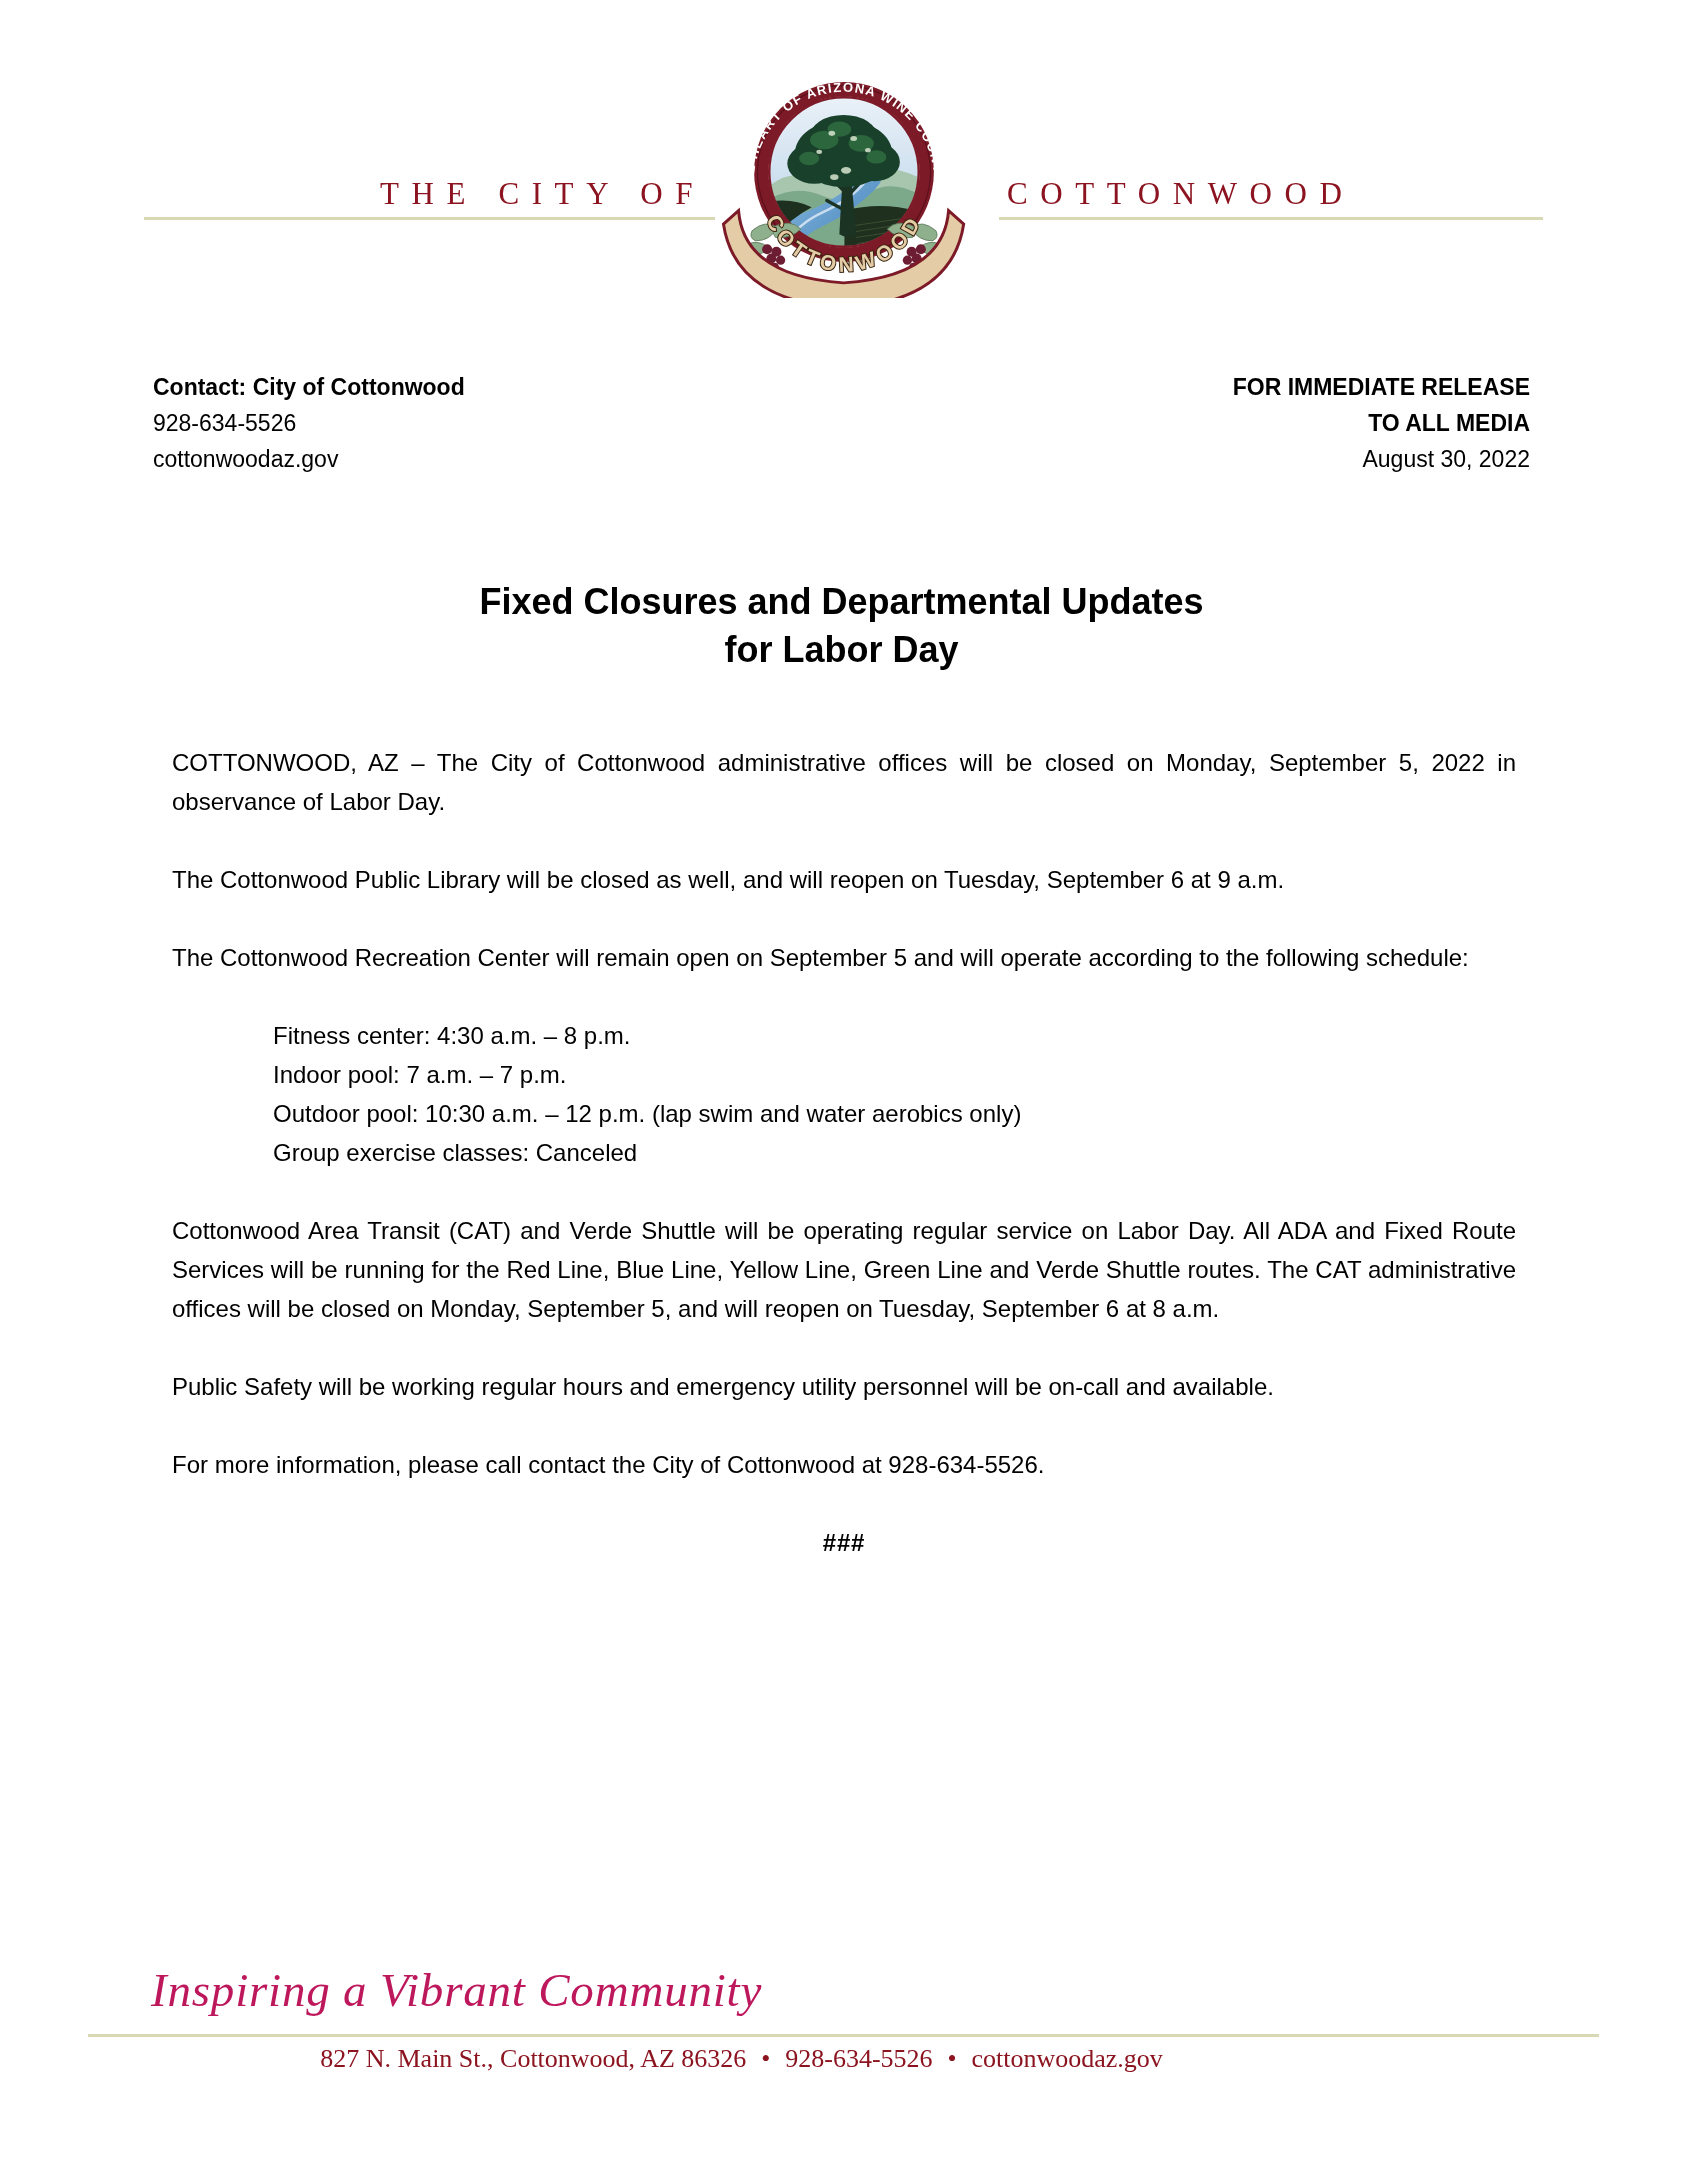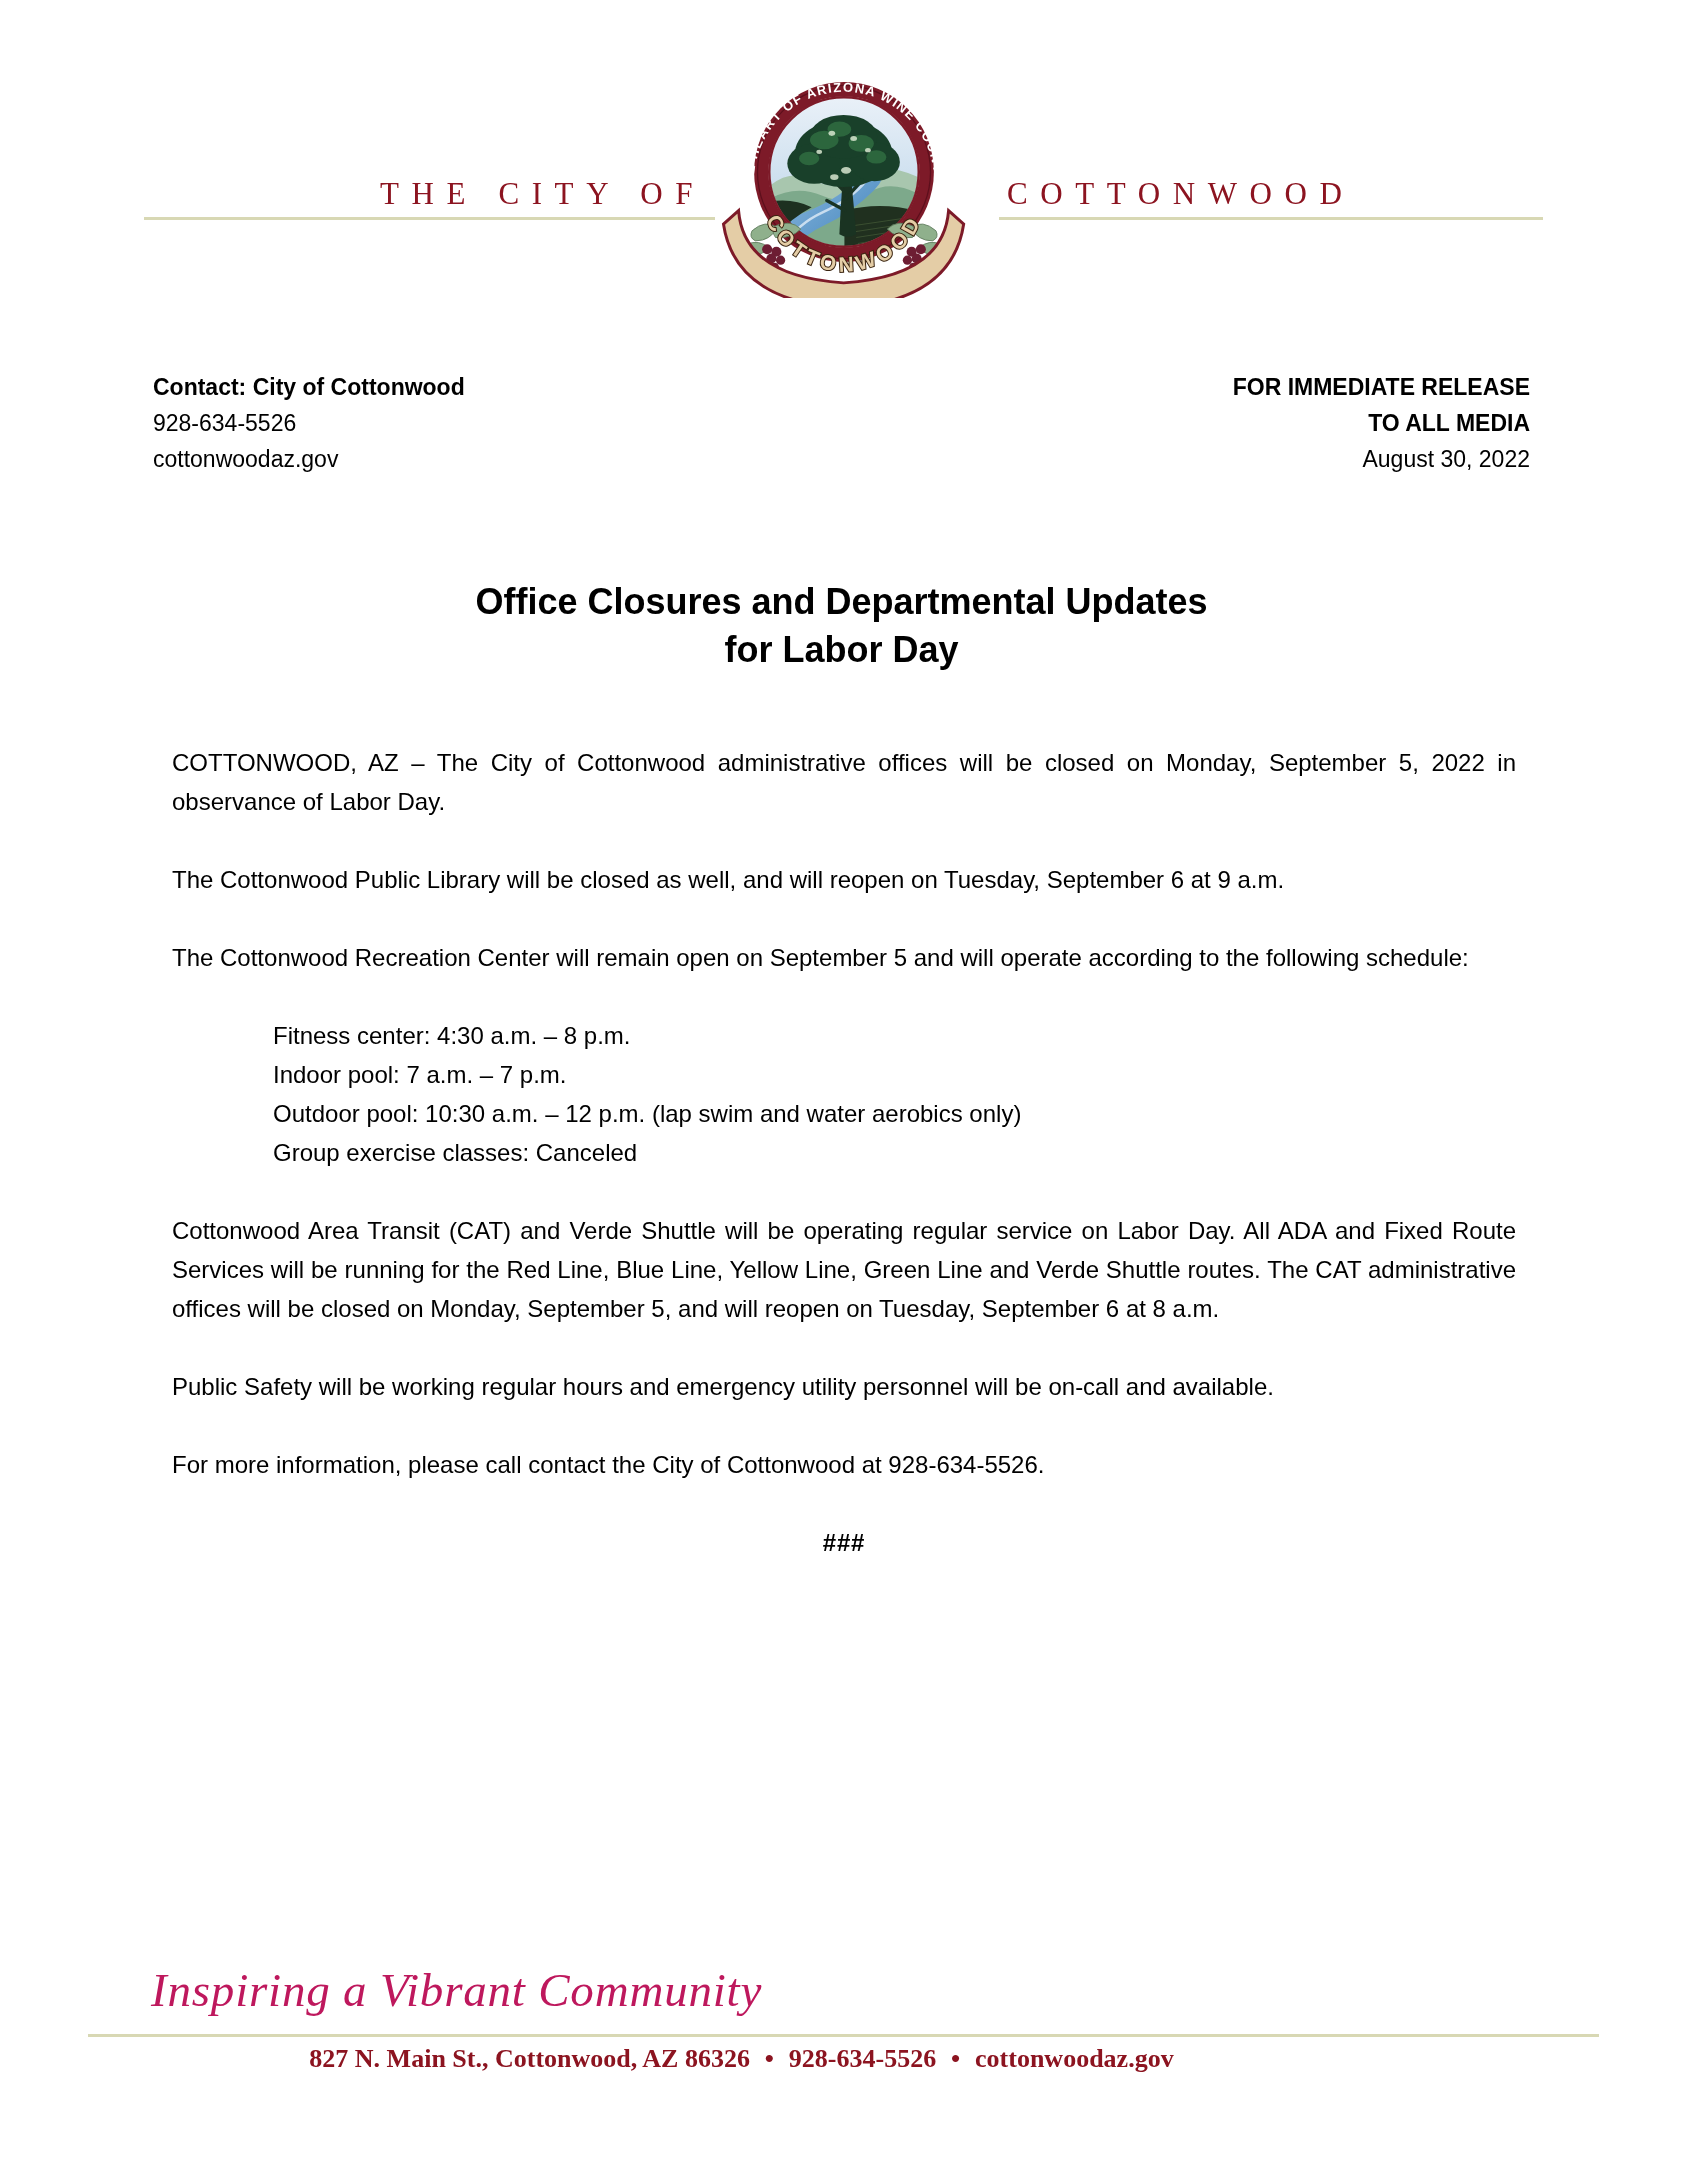--- a/index.html
+++ b/index.html
@@ -295,7 +295,7 @@
   </div>
 
   <div class="headline">
-    <div>Office Closures and Departmental Updates</div>
+    <div>Fixed Closures and Departmental Updates</div>
     <div>for Labor Day</div>
   </div>
 

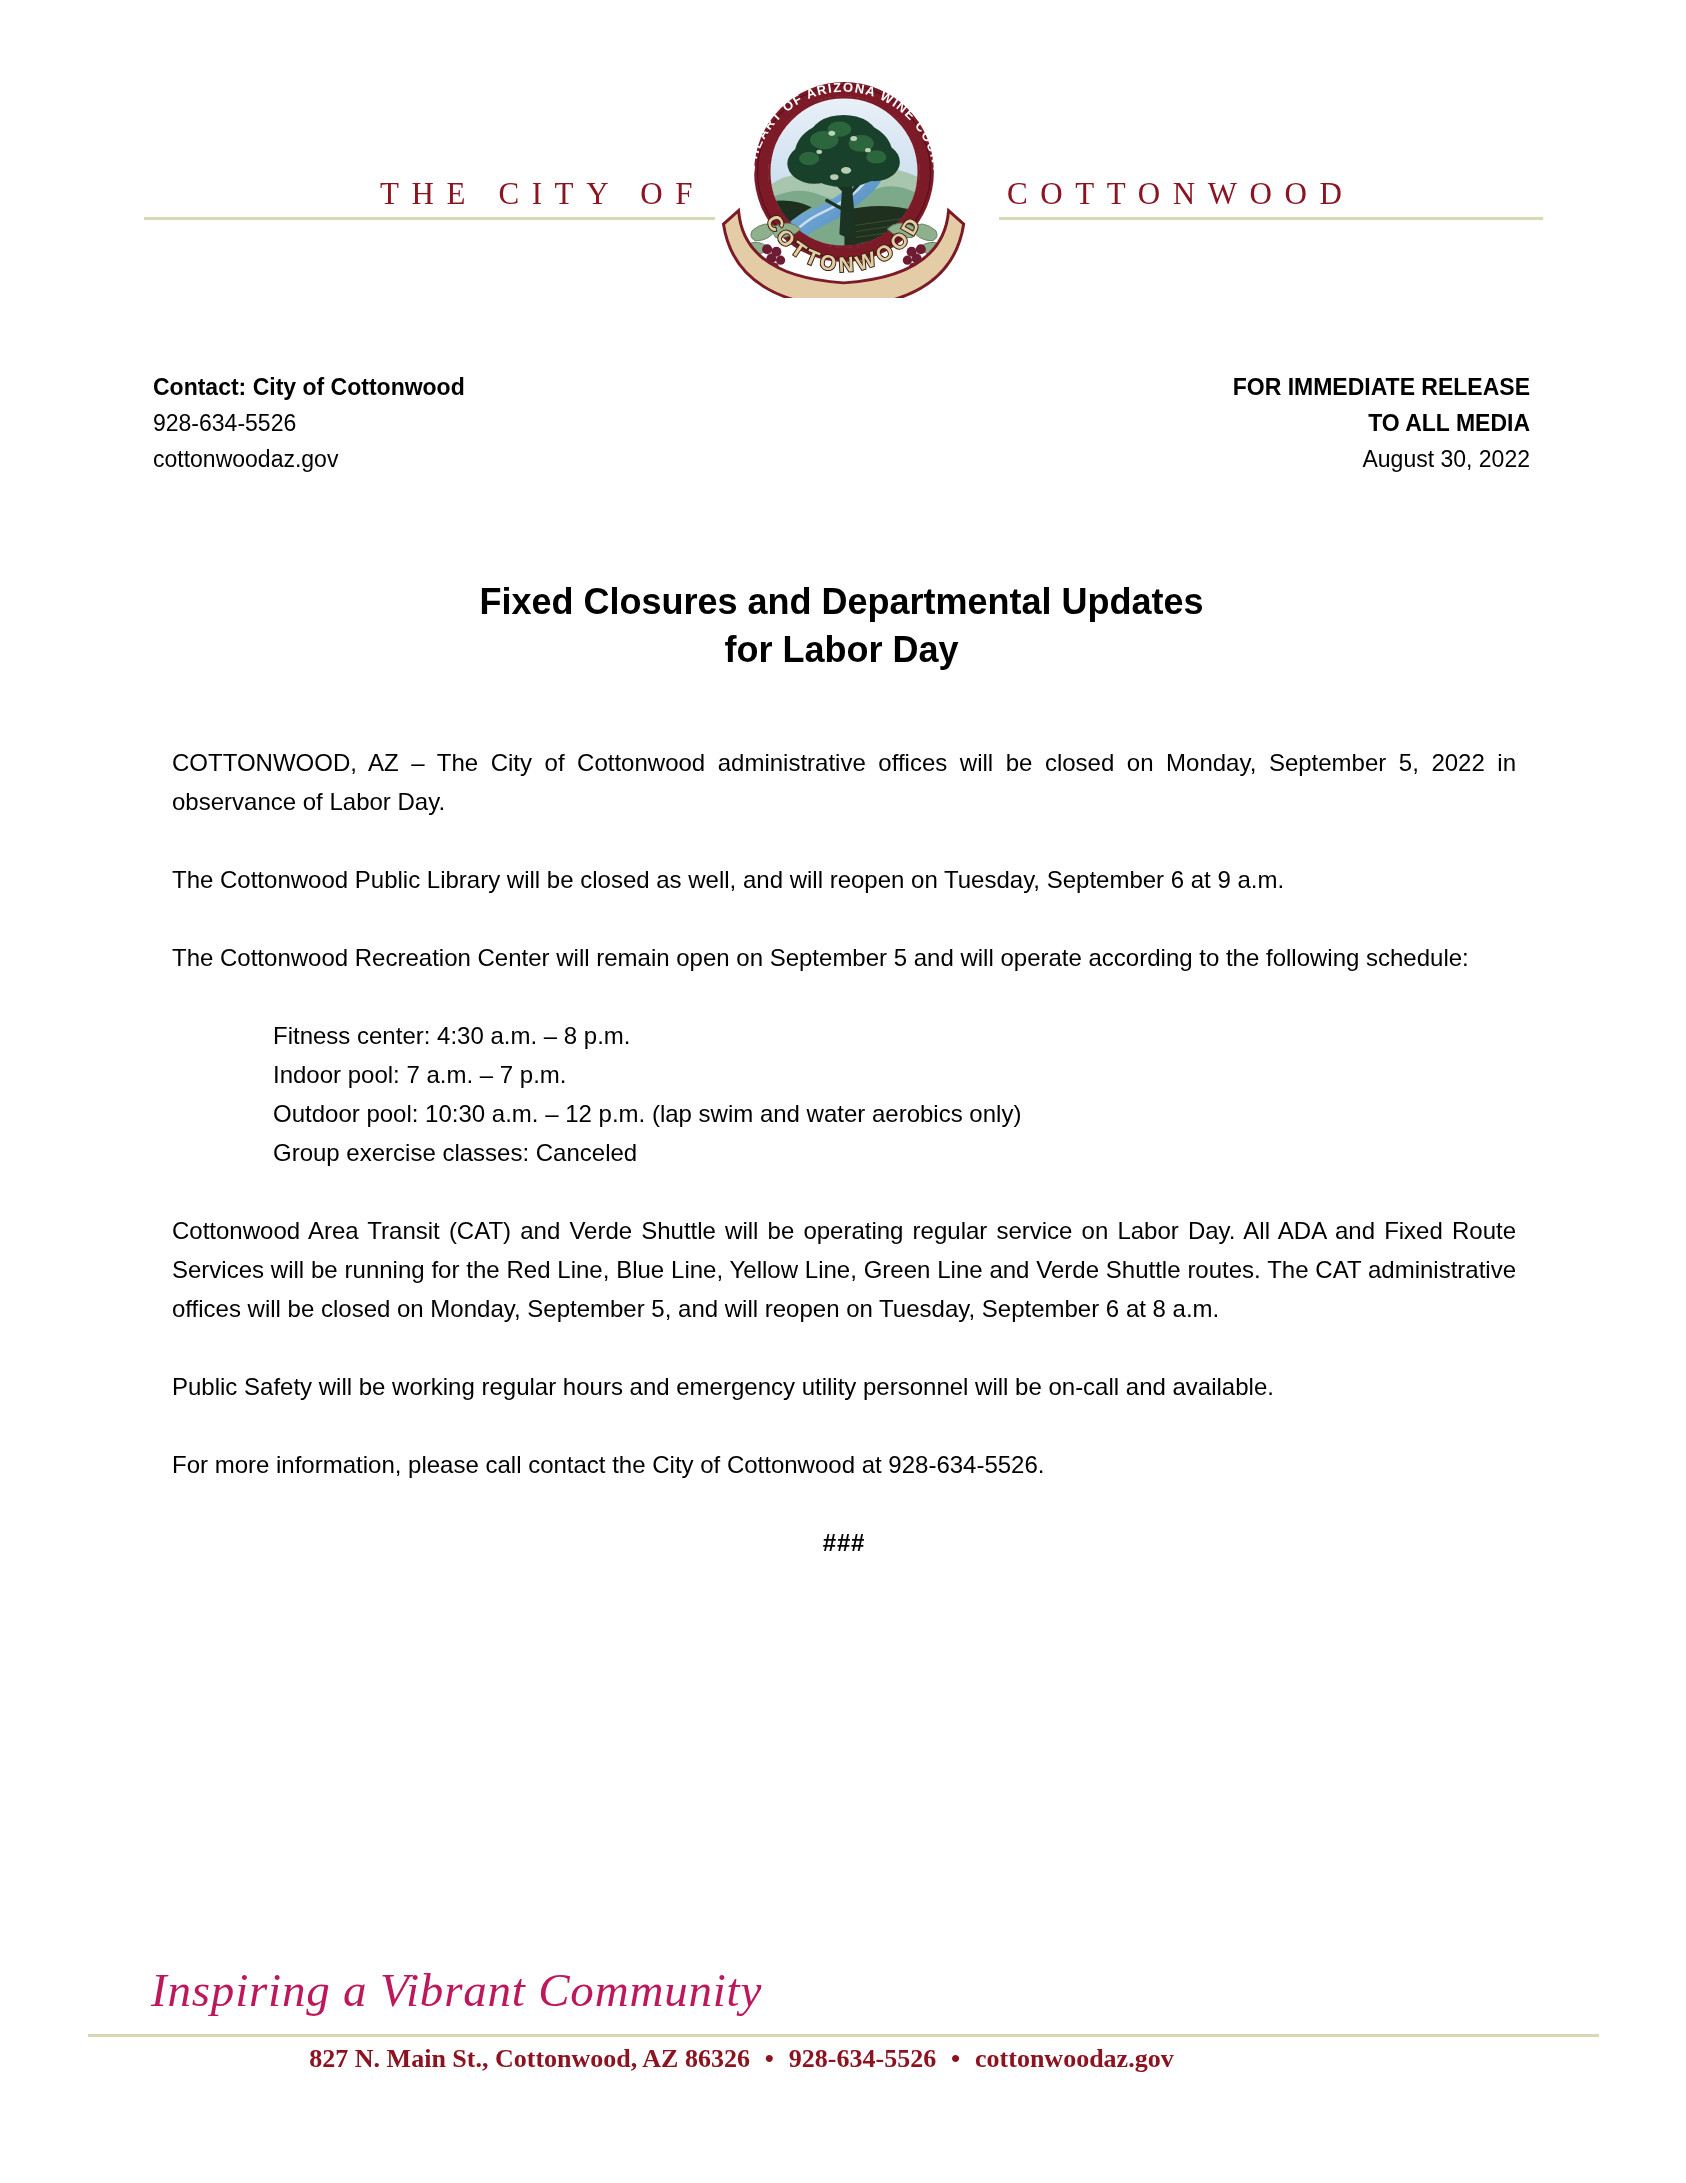--- a/index.html
+++ b/index.html
@@ -151,7 +151,6 @@
     font-size: 26px;
     color: #8c1420;
     white-space: nowrap;
-    font-weight: bold;
   }
   .dot { padding: 0 8.4px; }
 </style>

